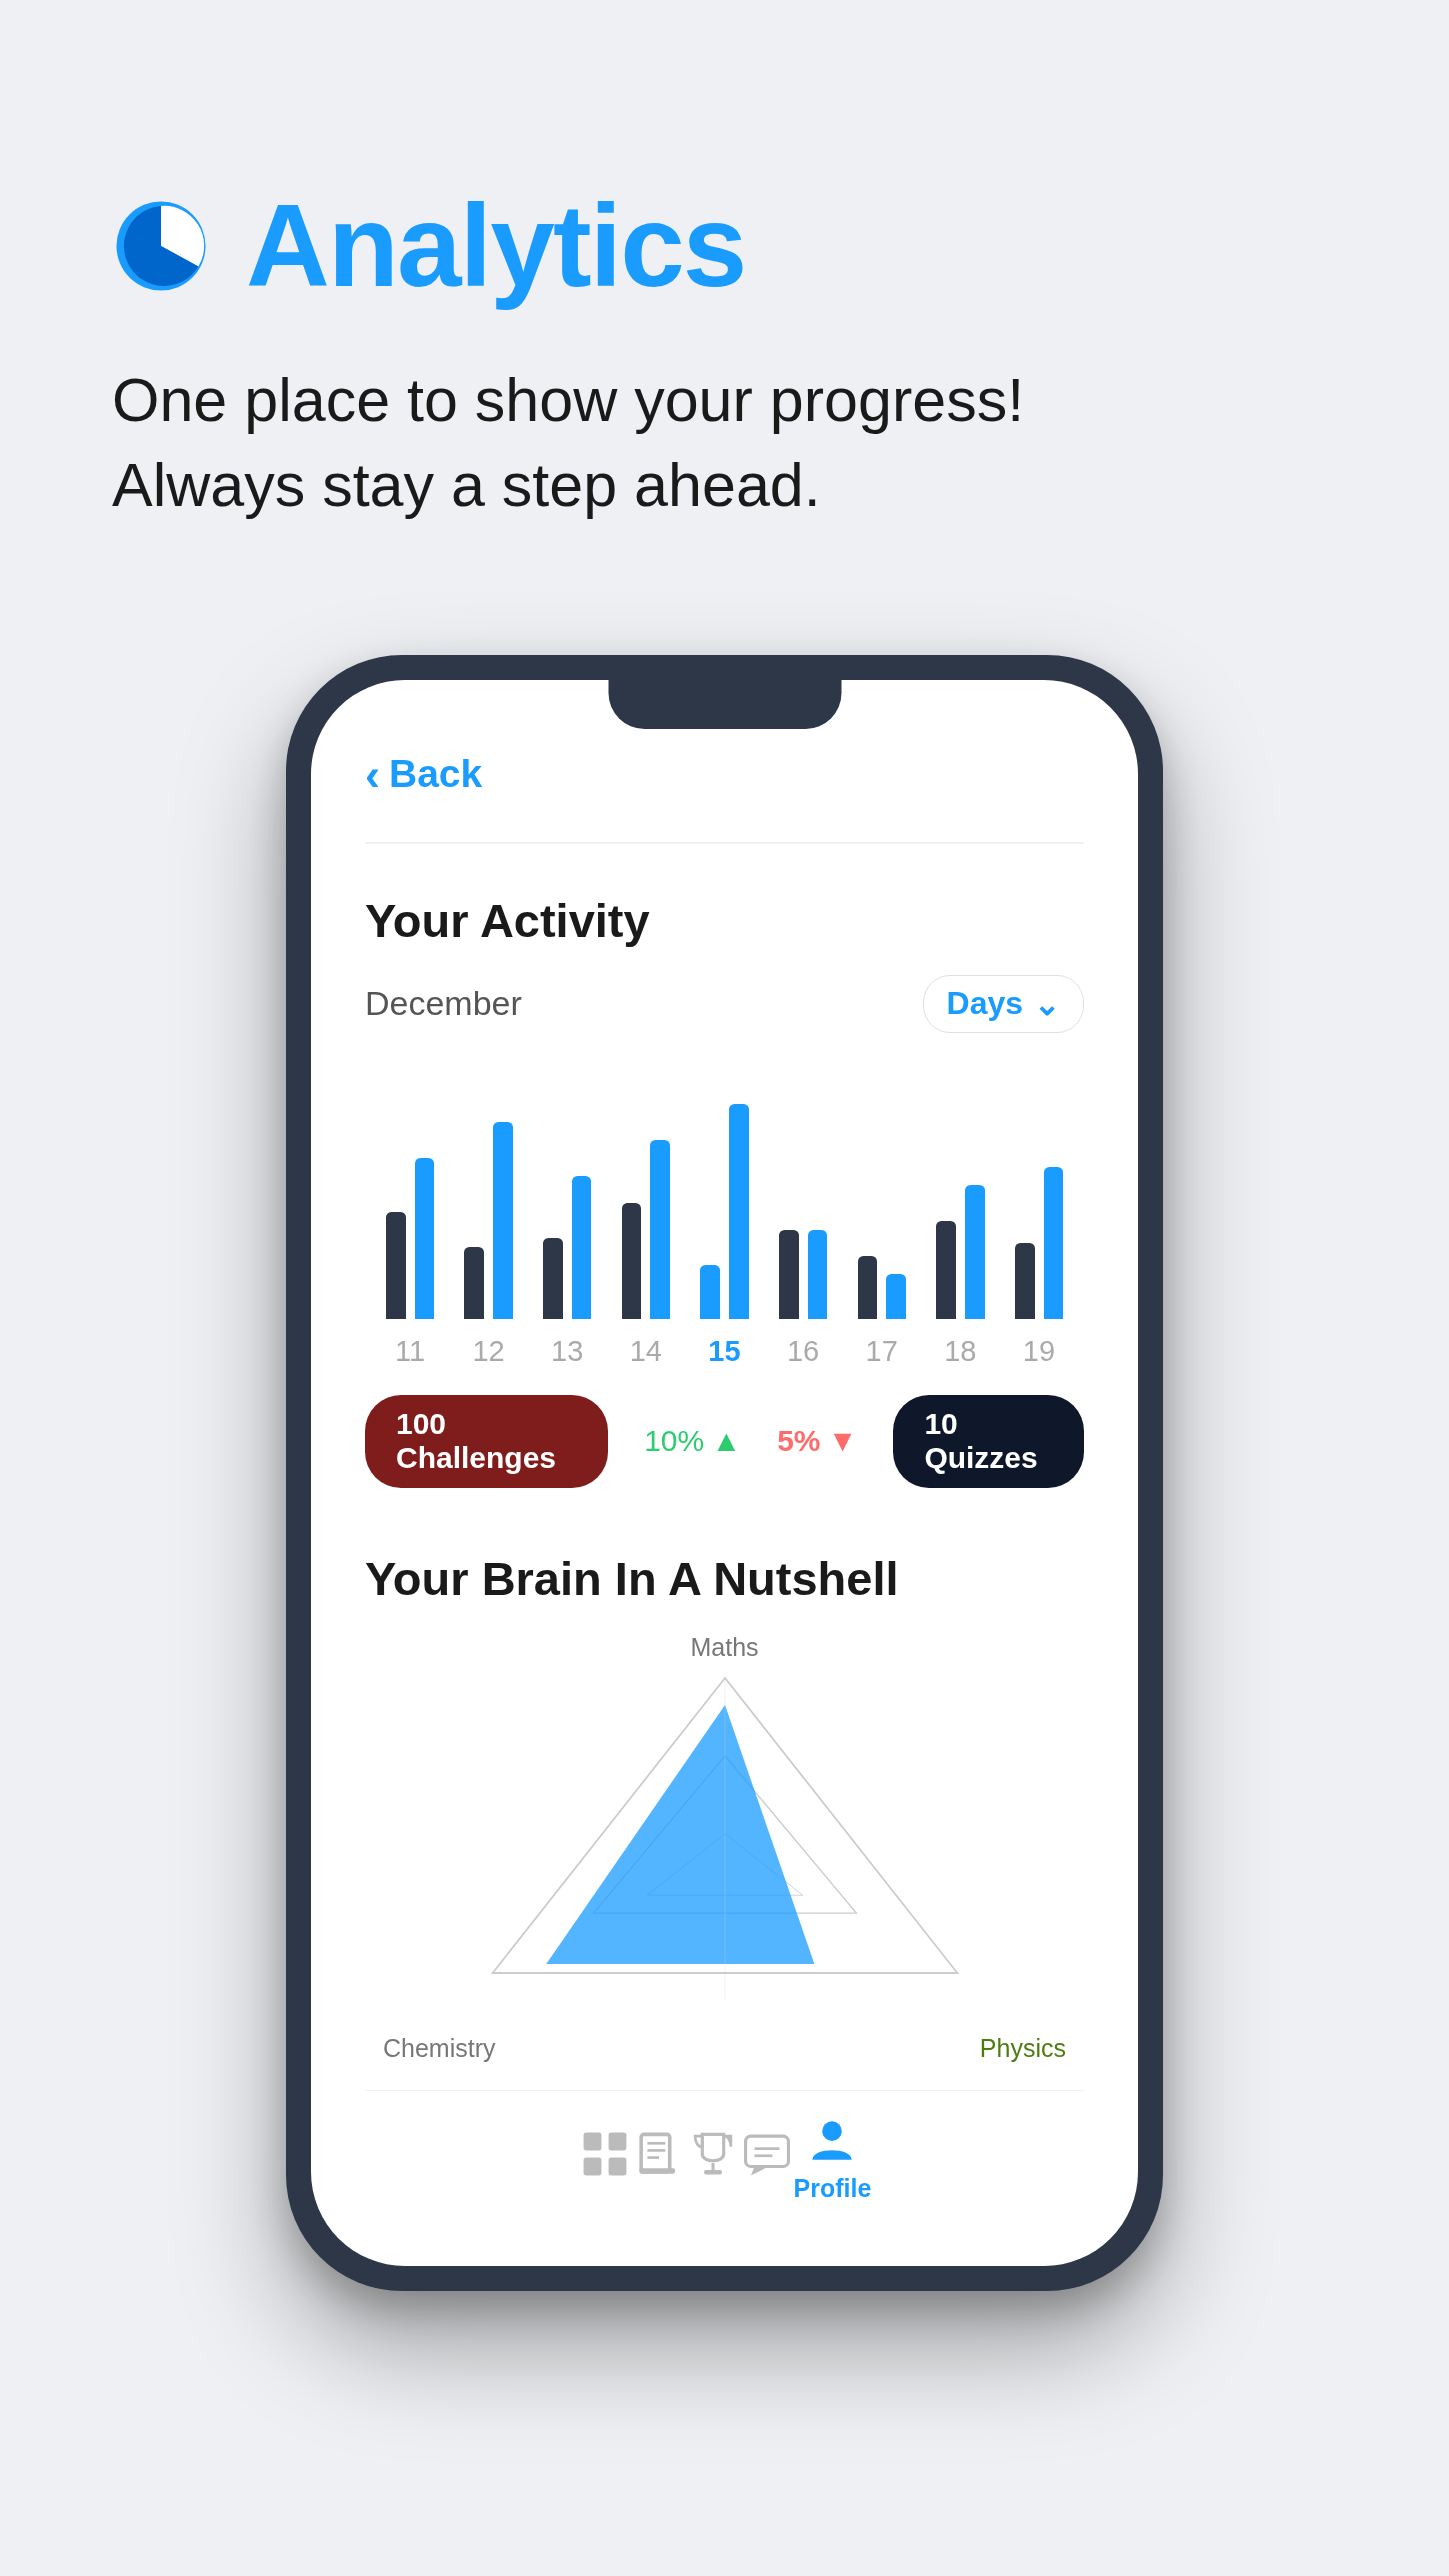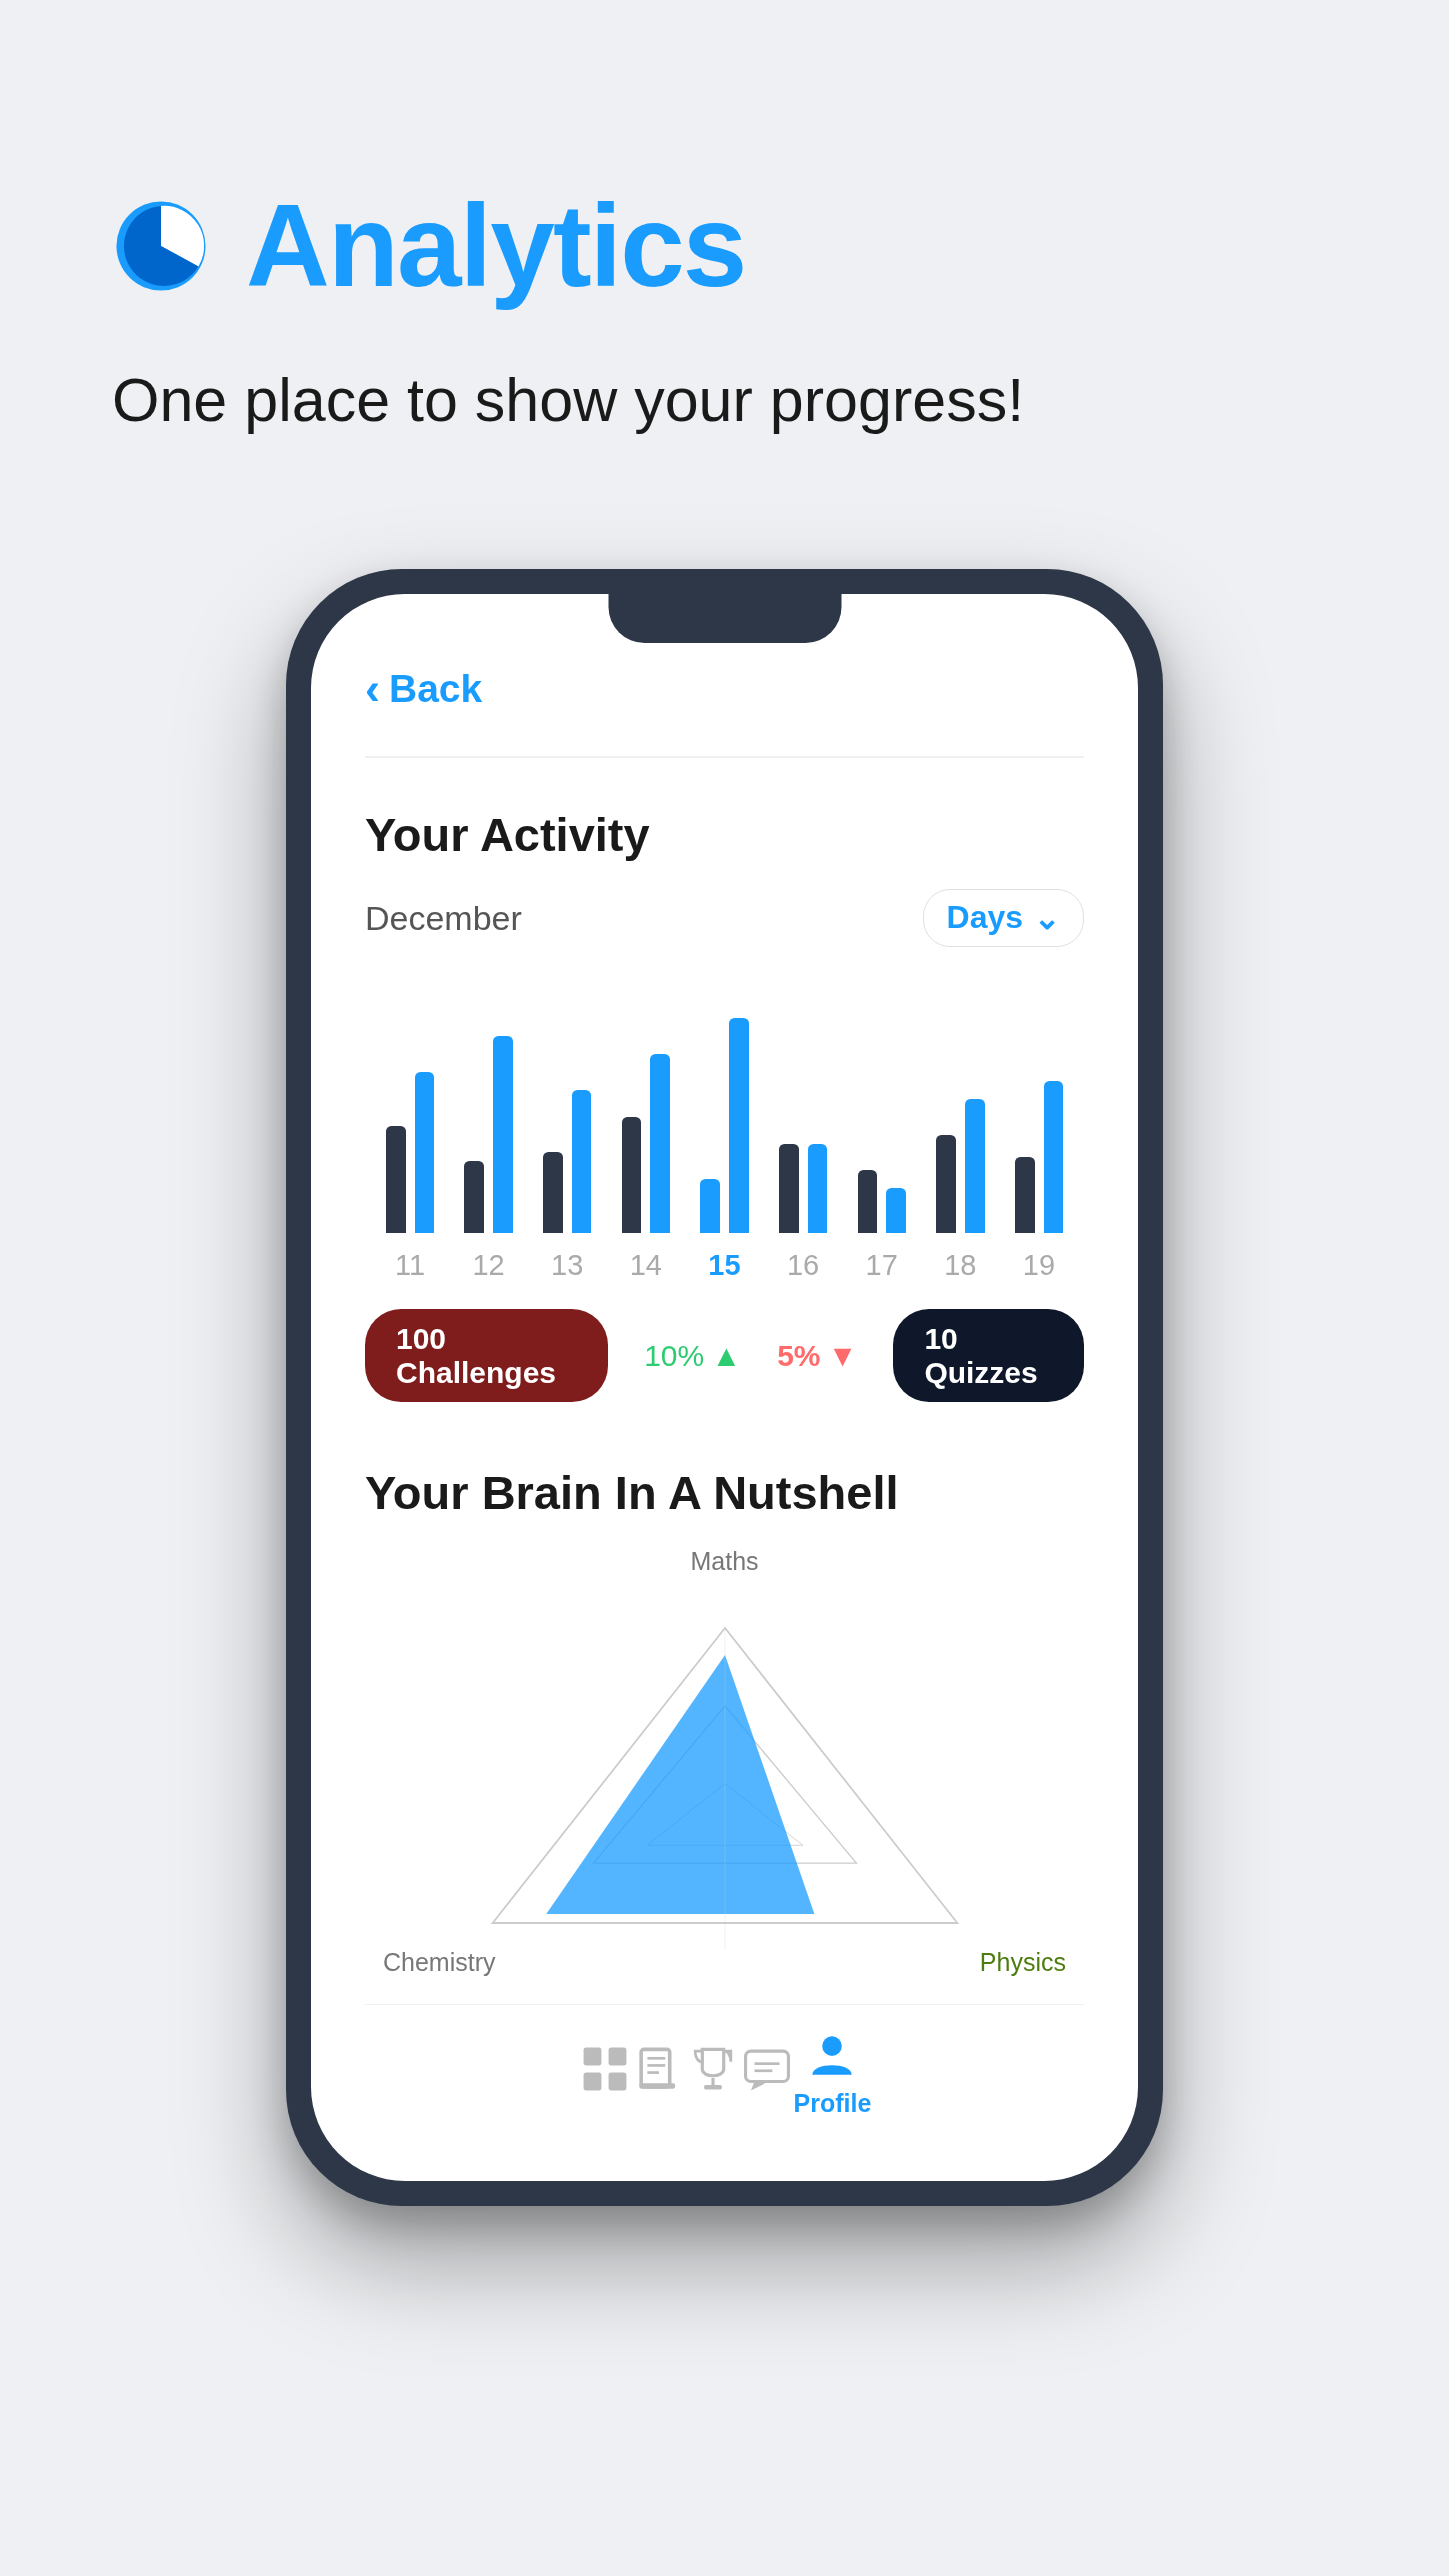--- a/index.html
+++ b/index.html
@@ -340,6 +340,7 @@
   </div>
   <p class="header-subtitle">
     <span>One place to show your progress!</span><br>
+    <span>Always stay a step ahead.</span>
   </p>
 </div>
 

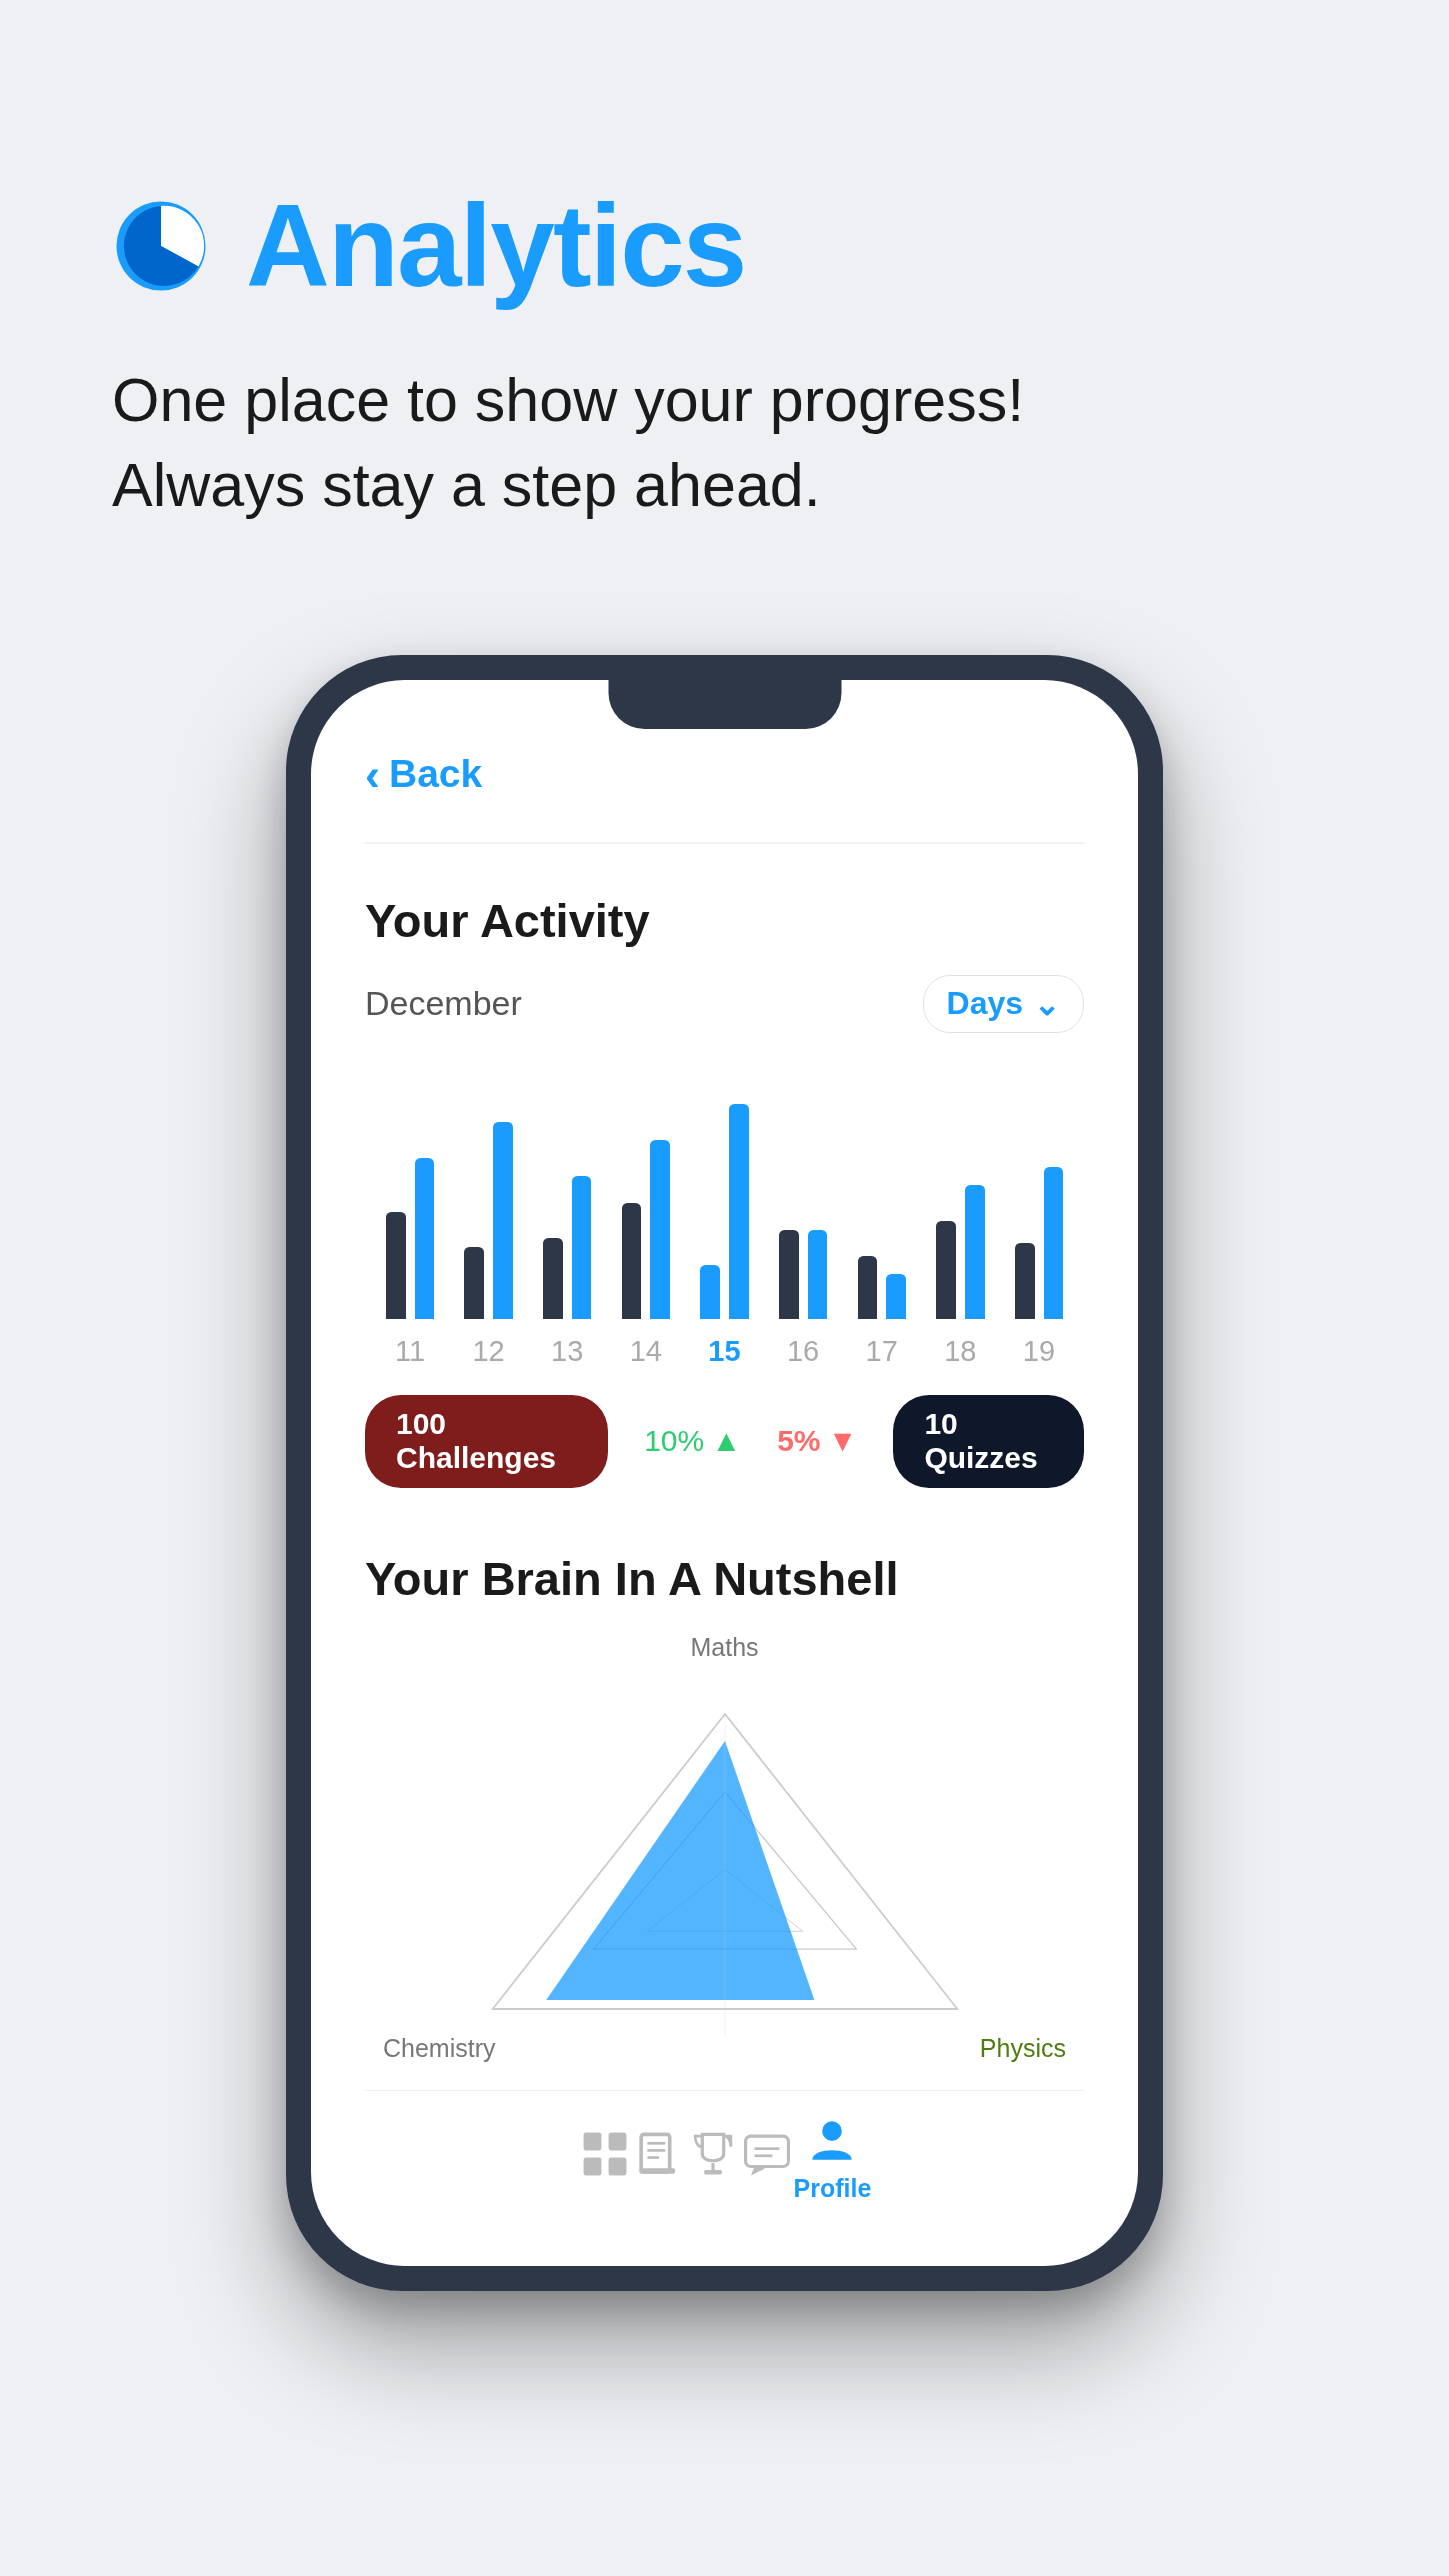--- a/index.html
+++ b/index.html
@@ -253,7 +253,7 @@
     .radar-container {
       display: flex;
       justify-content: center;
-      align-items: flex-end;
+      align-items: flex-start;
       position: relative;
       margin: 27px 0;
     }

